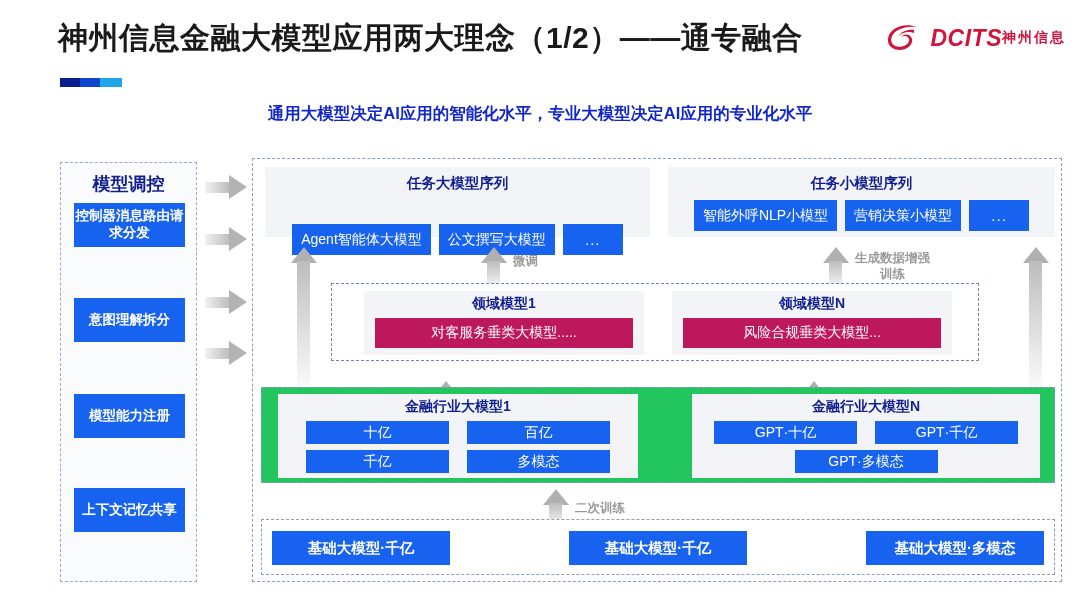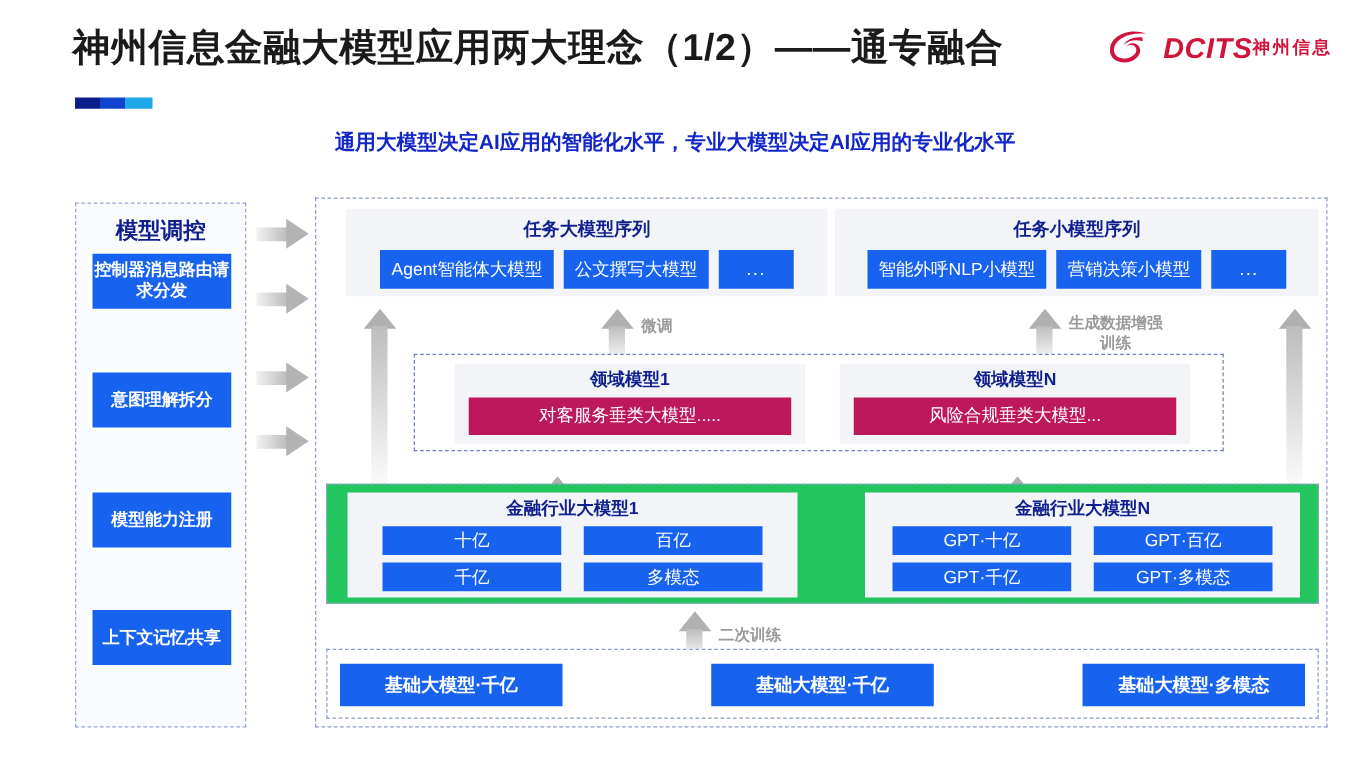--- a/index.html
+++ b/index.html
@@ -82,7 +82,7 @@
     background: #f2f4f7;
     display: flex; flex-direction: column; align-items: center;
   }
-  .seq-left  { left: 24px;   width: 385px; }
+  .seq-left  { left: 12px;   width: 385px; gap: 24px; }
   .seq-right { left: 415px; width: 387px; }
   .seq-title { font-size: 14.5px; font-weight: 700; color: #111f8e; margin-top: 7px; }
   .seq-row { display: flex; gap: 8px; margin-top: 7px; }

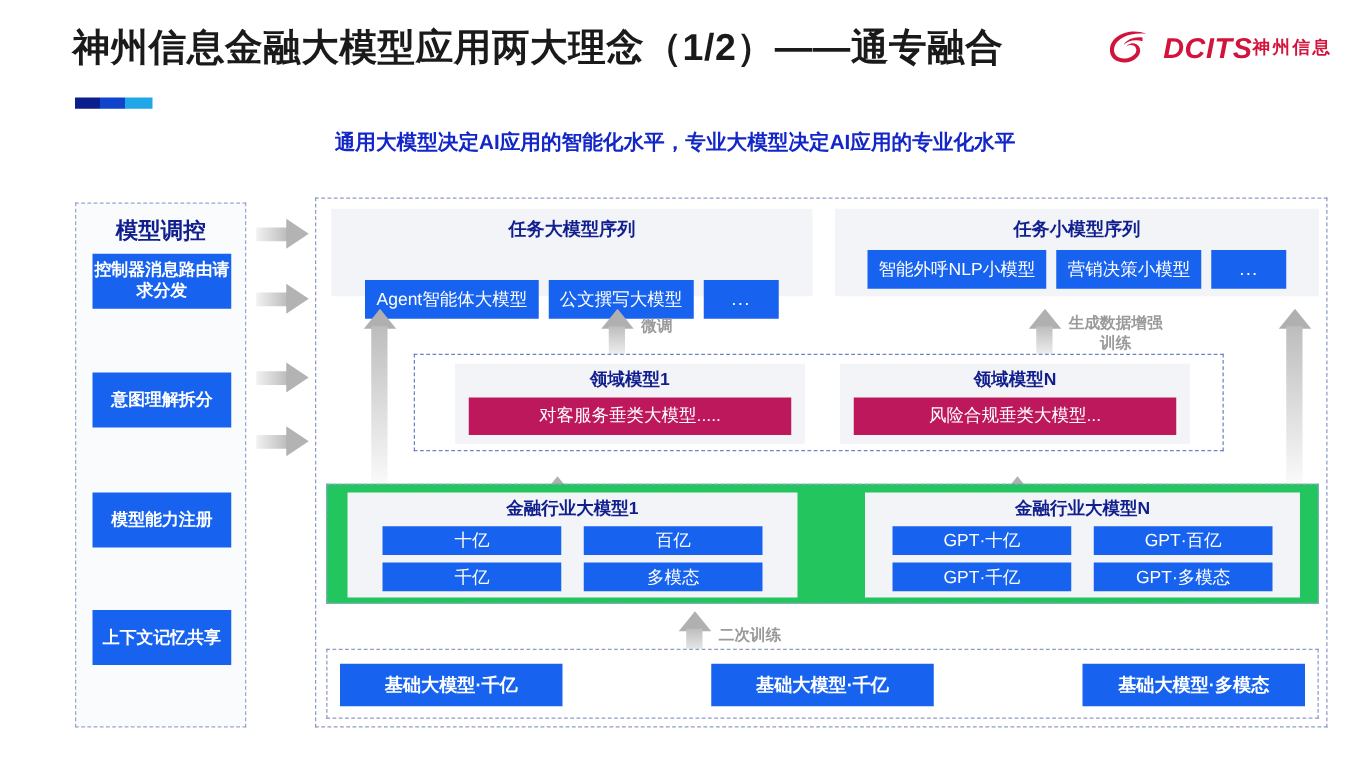--- a/index.html
+++ b/index.html
@@ -298,7 +298,6 @@
         <div class="ind-title">金融行业大模型N</div>
         <div class="ind-grid">
           <div class="ind-chip">GPT·十亿</div>
-          <div class="ind-chip">GPT·百亿</div>
           <div class="ind-chip">GPT·千亿</div>
           <div class="ind-chip">GPT·多模态</div>
         </div>

